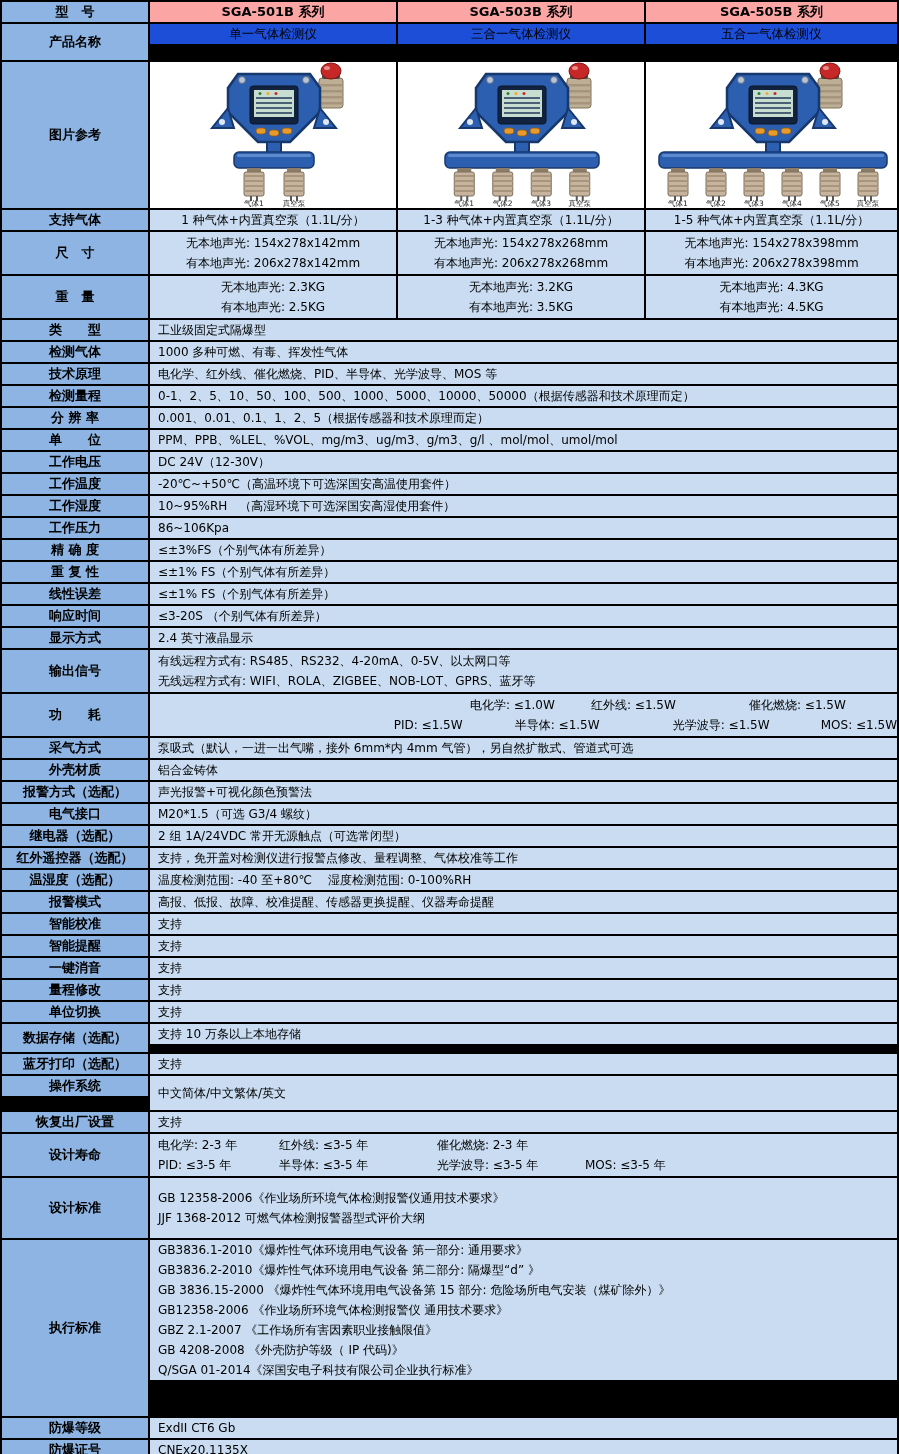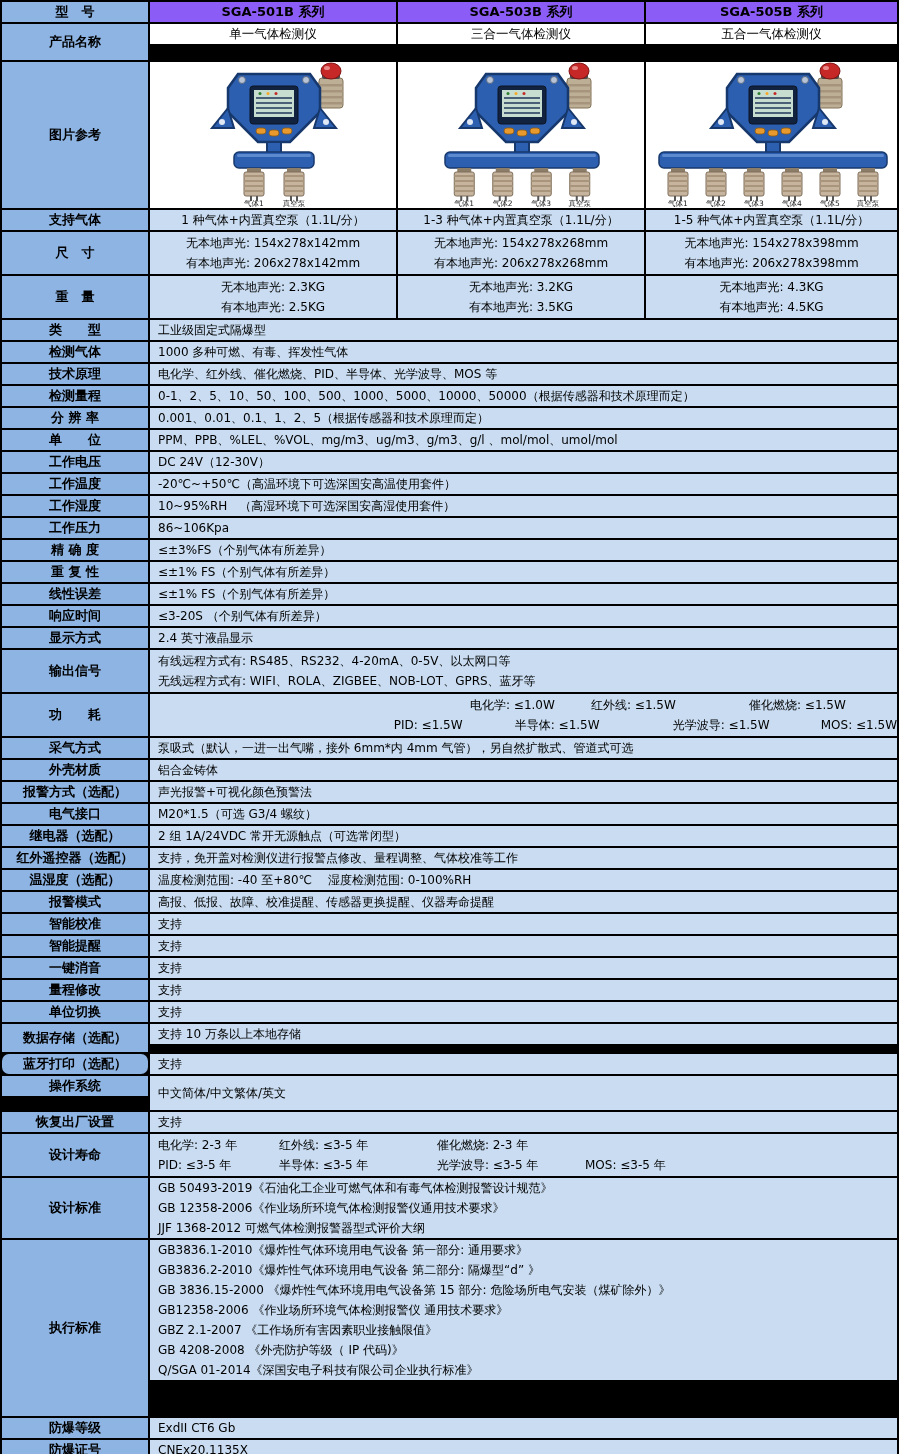--- a/index.html
+++ b/index.html
@@ -26,7 +26,7 @@
     box-sizing:border-box;
   }
   .hcell{
-    background:#8b5cf6;
+    background:#fca5a5;
     display:flex;align-items:center;justify-content:center;
     font-weight:bold;font-size:13px;
     box-sizing:border-box;

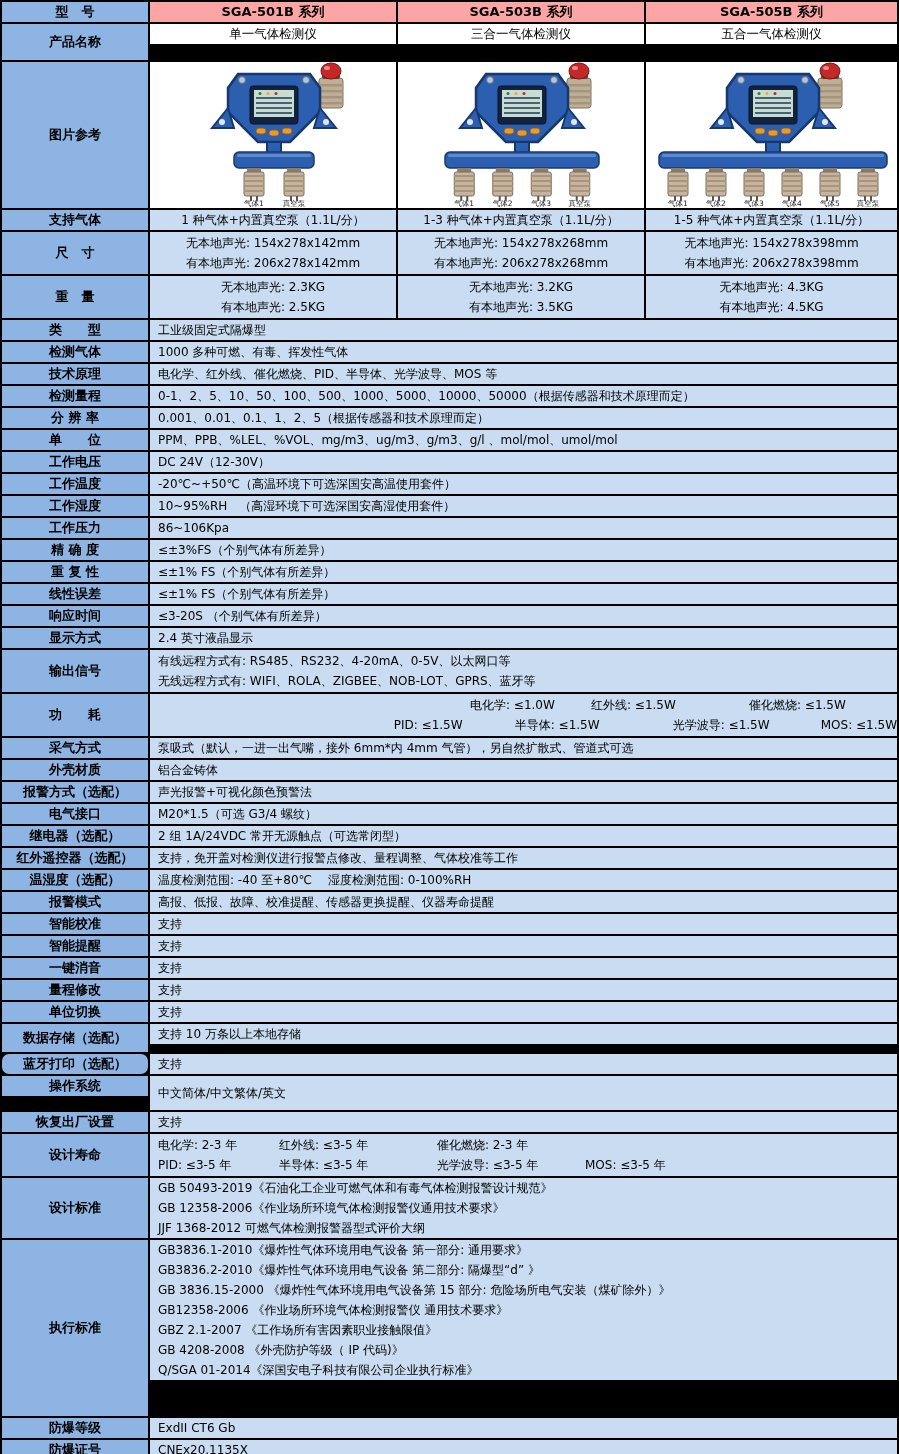--- a/index.html
+++ b/index.html
@@ -32,7 +32,7 @@
     box-sizing:border-box;
   }
   .pcell{
-    background:#ffffff;
+    background:#1d4ed8;
     display:flex;align-items:center;justify-content:center;
     font-size:12.5px;
     box-sizing:border-box;

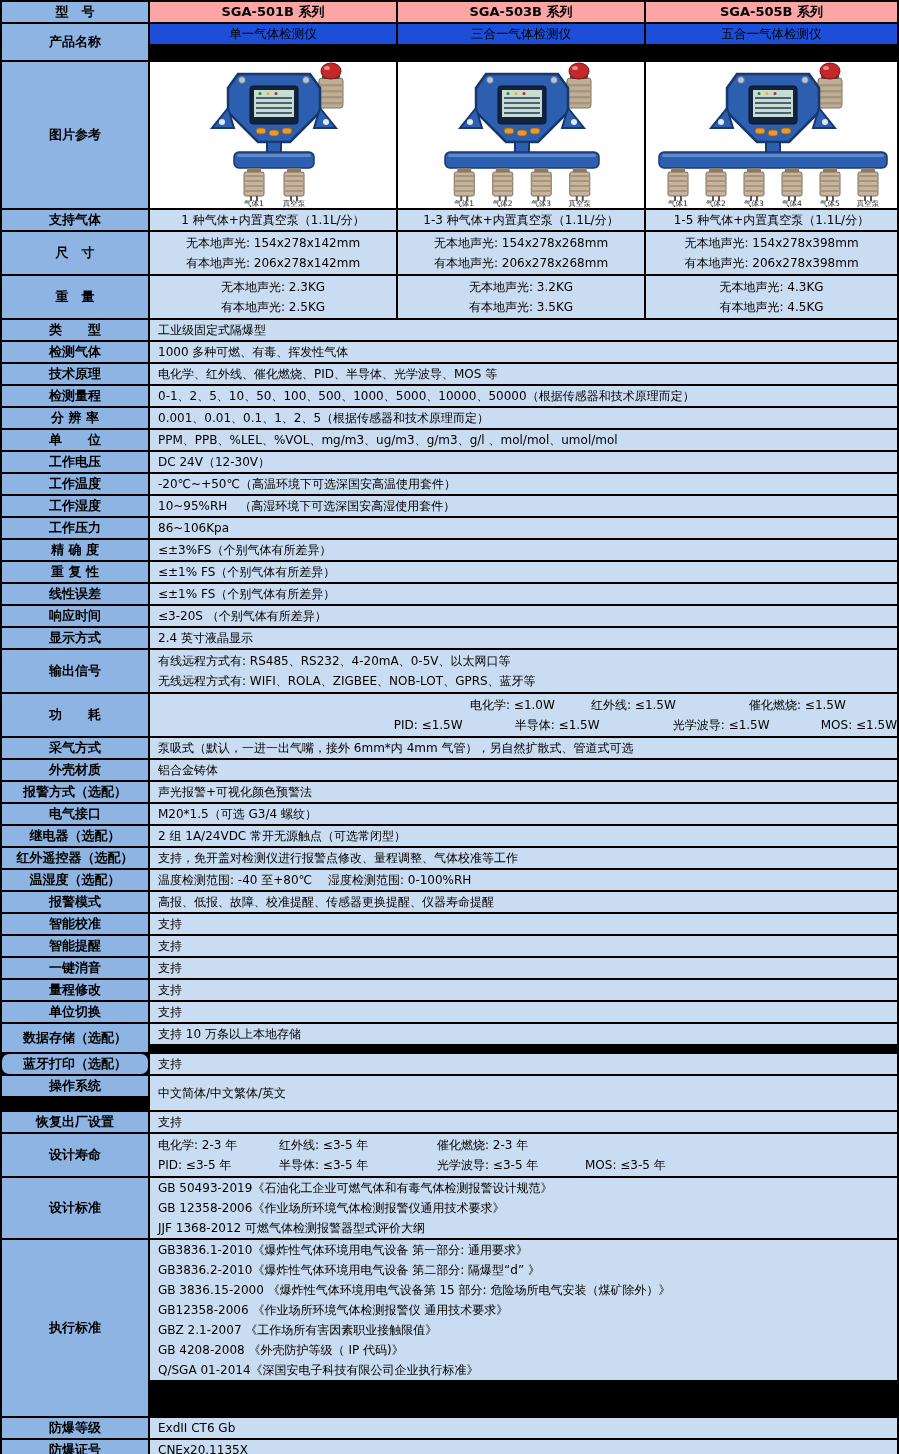--- a/index.html
+++ b/index.html
@@ -482,7 +482,7 @@
     <div class="cell" style="height: 20px; grid-column: 2 / 5;">
       <div class="line">支持 10 万条以上本地存储</div>
     </div>
-    <div class="label" style="height: 20px; border-radius: 7px;">蓝牙打印（选配）</div>
+    <div class="label" style="height: 20px;">蓝牙打印（选配）</div>
     <div class="cell" style="height: 20px; grid-column: 2 / 5;">
       <div class="line">支持</div>
     </div>

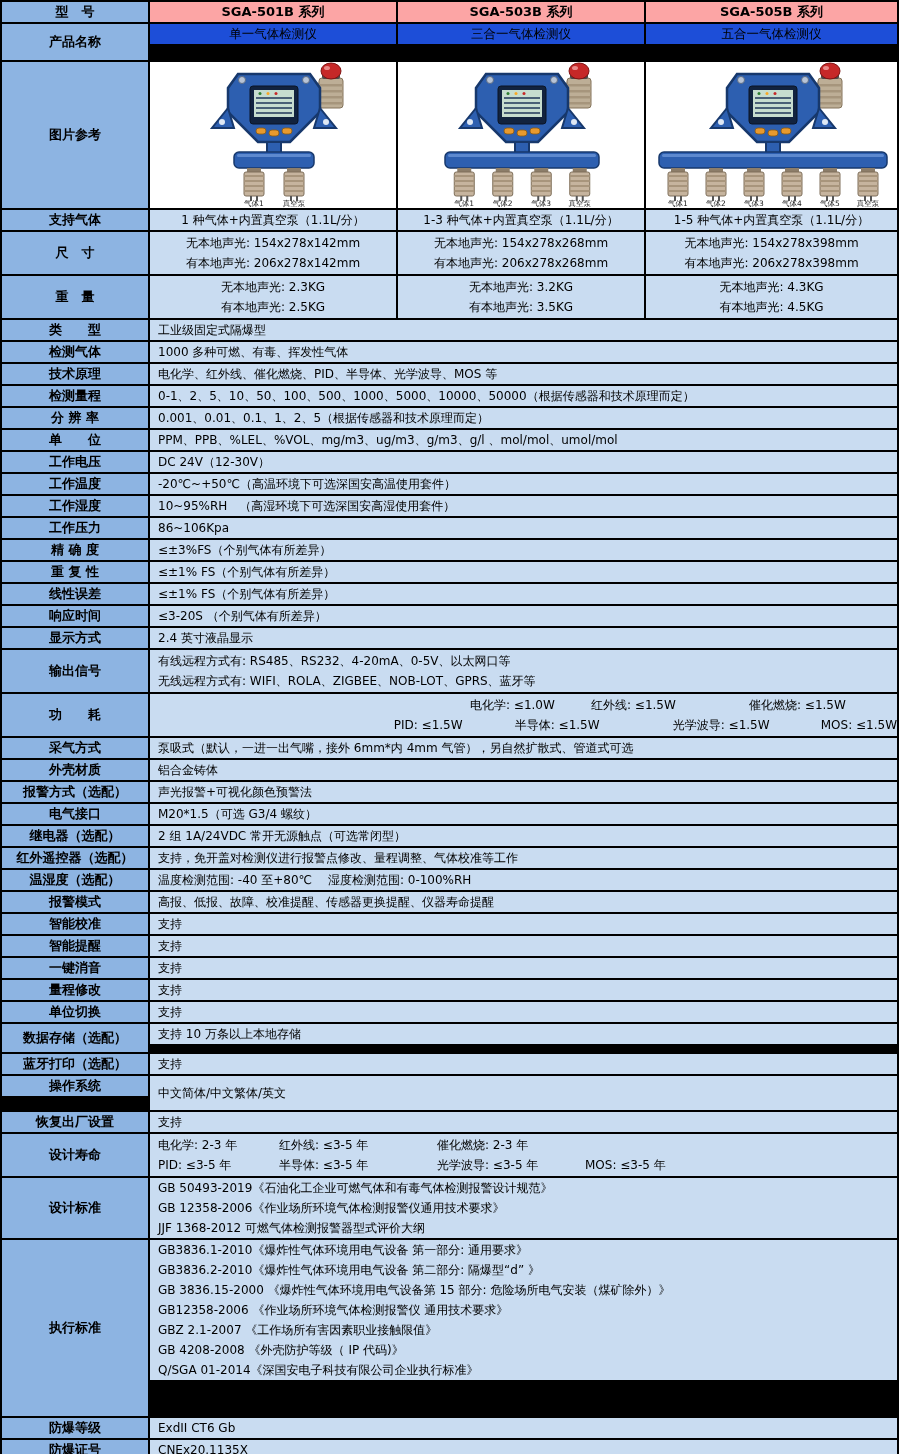--- a/index.html
+++ b/index.html
@@ -501,7 +501,6 @@
     </div>
     <div class="label" style="height: 60px;">设计标准</div>
     <div class="cell" style="height: 60px; grid-column: 2 / 5;">
-      <div class="line">GB 50493-2019《石油化工企业可燃气体和有毒气体检测报警设计规范》</div>
       <div class="line">GB 12358-2006《作业场所环境气体检测报警仪通用技术要求》</div>
       <div class="line">JJF 1368-2012 可燃气体检测报警器型式评价大纲</div>
     </div>

